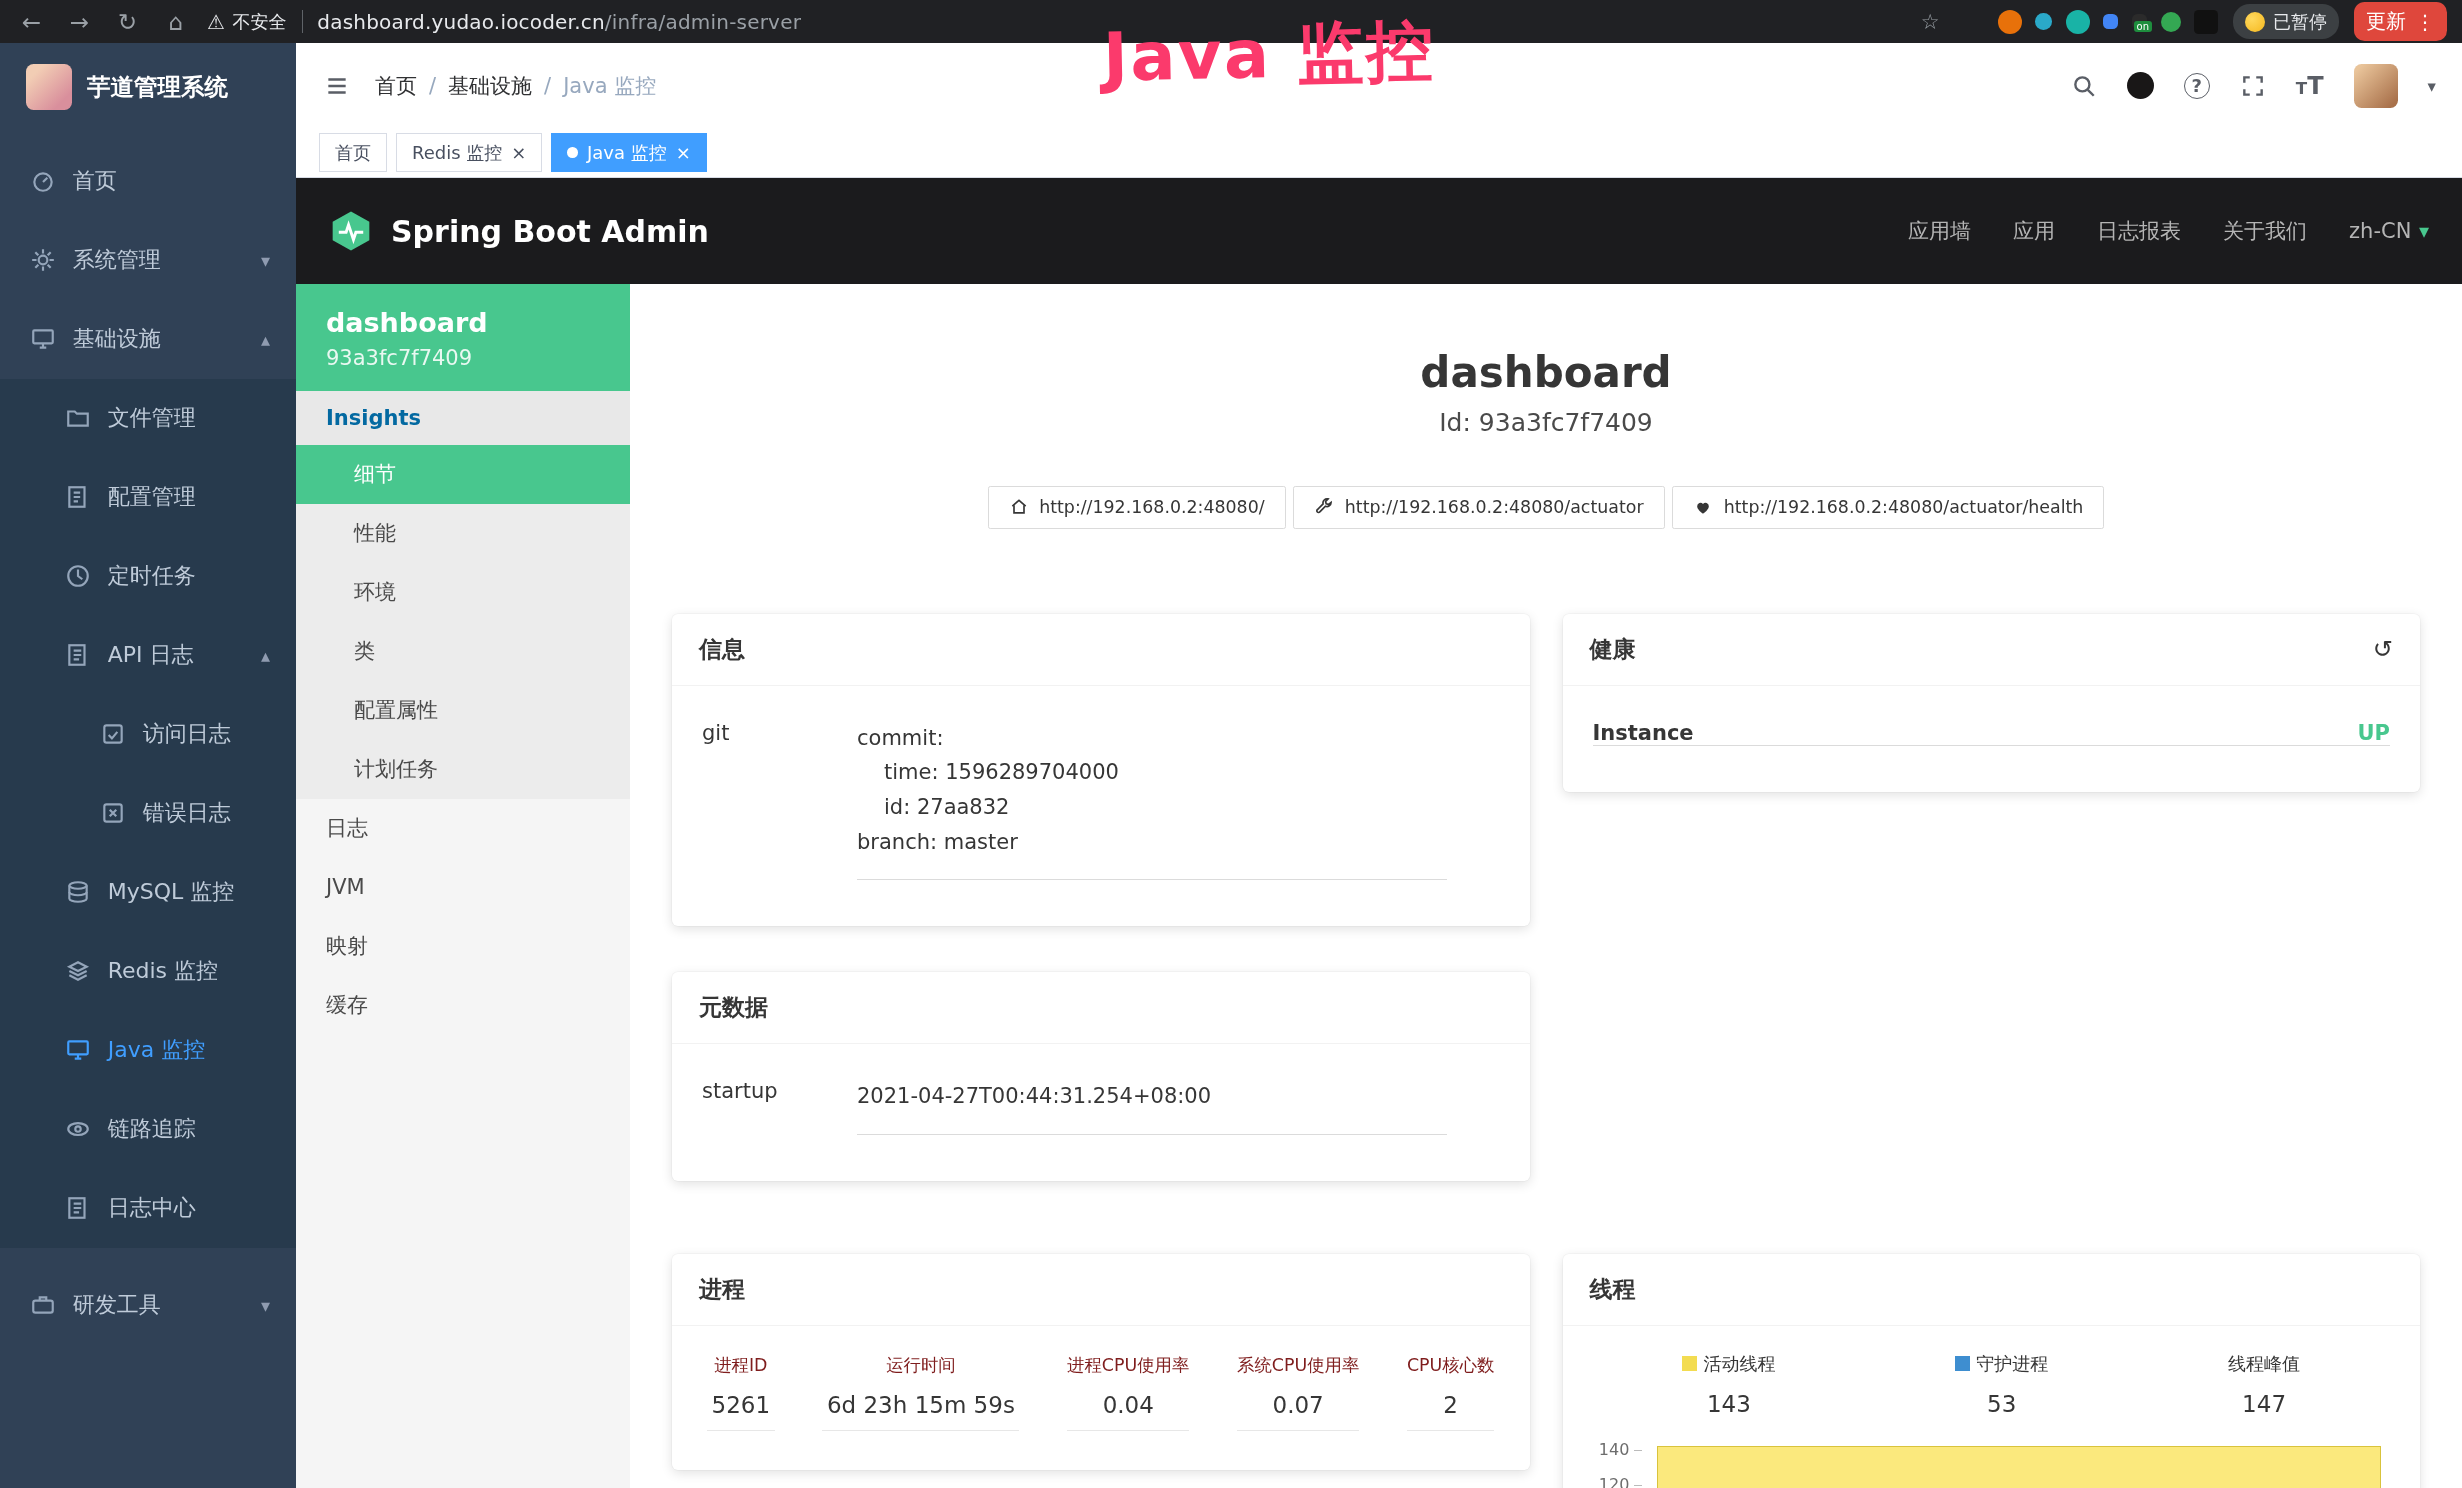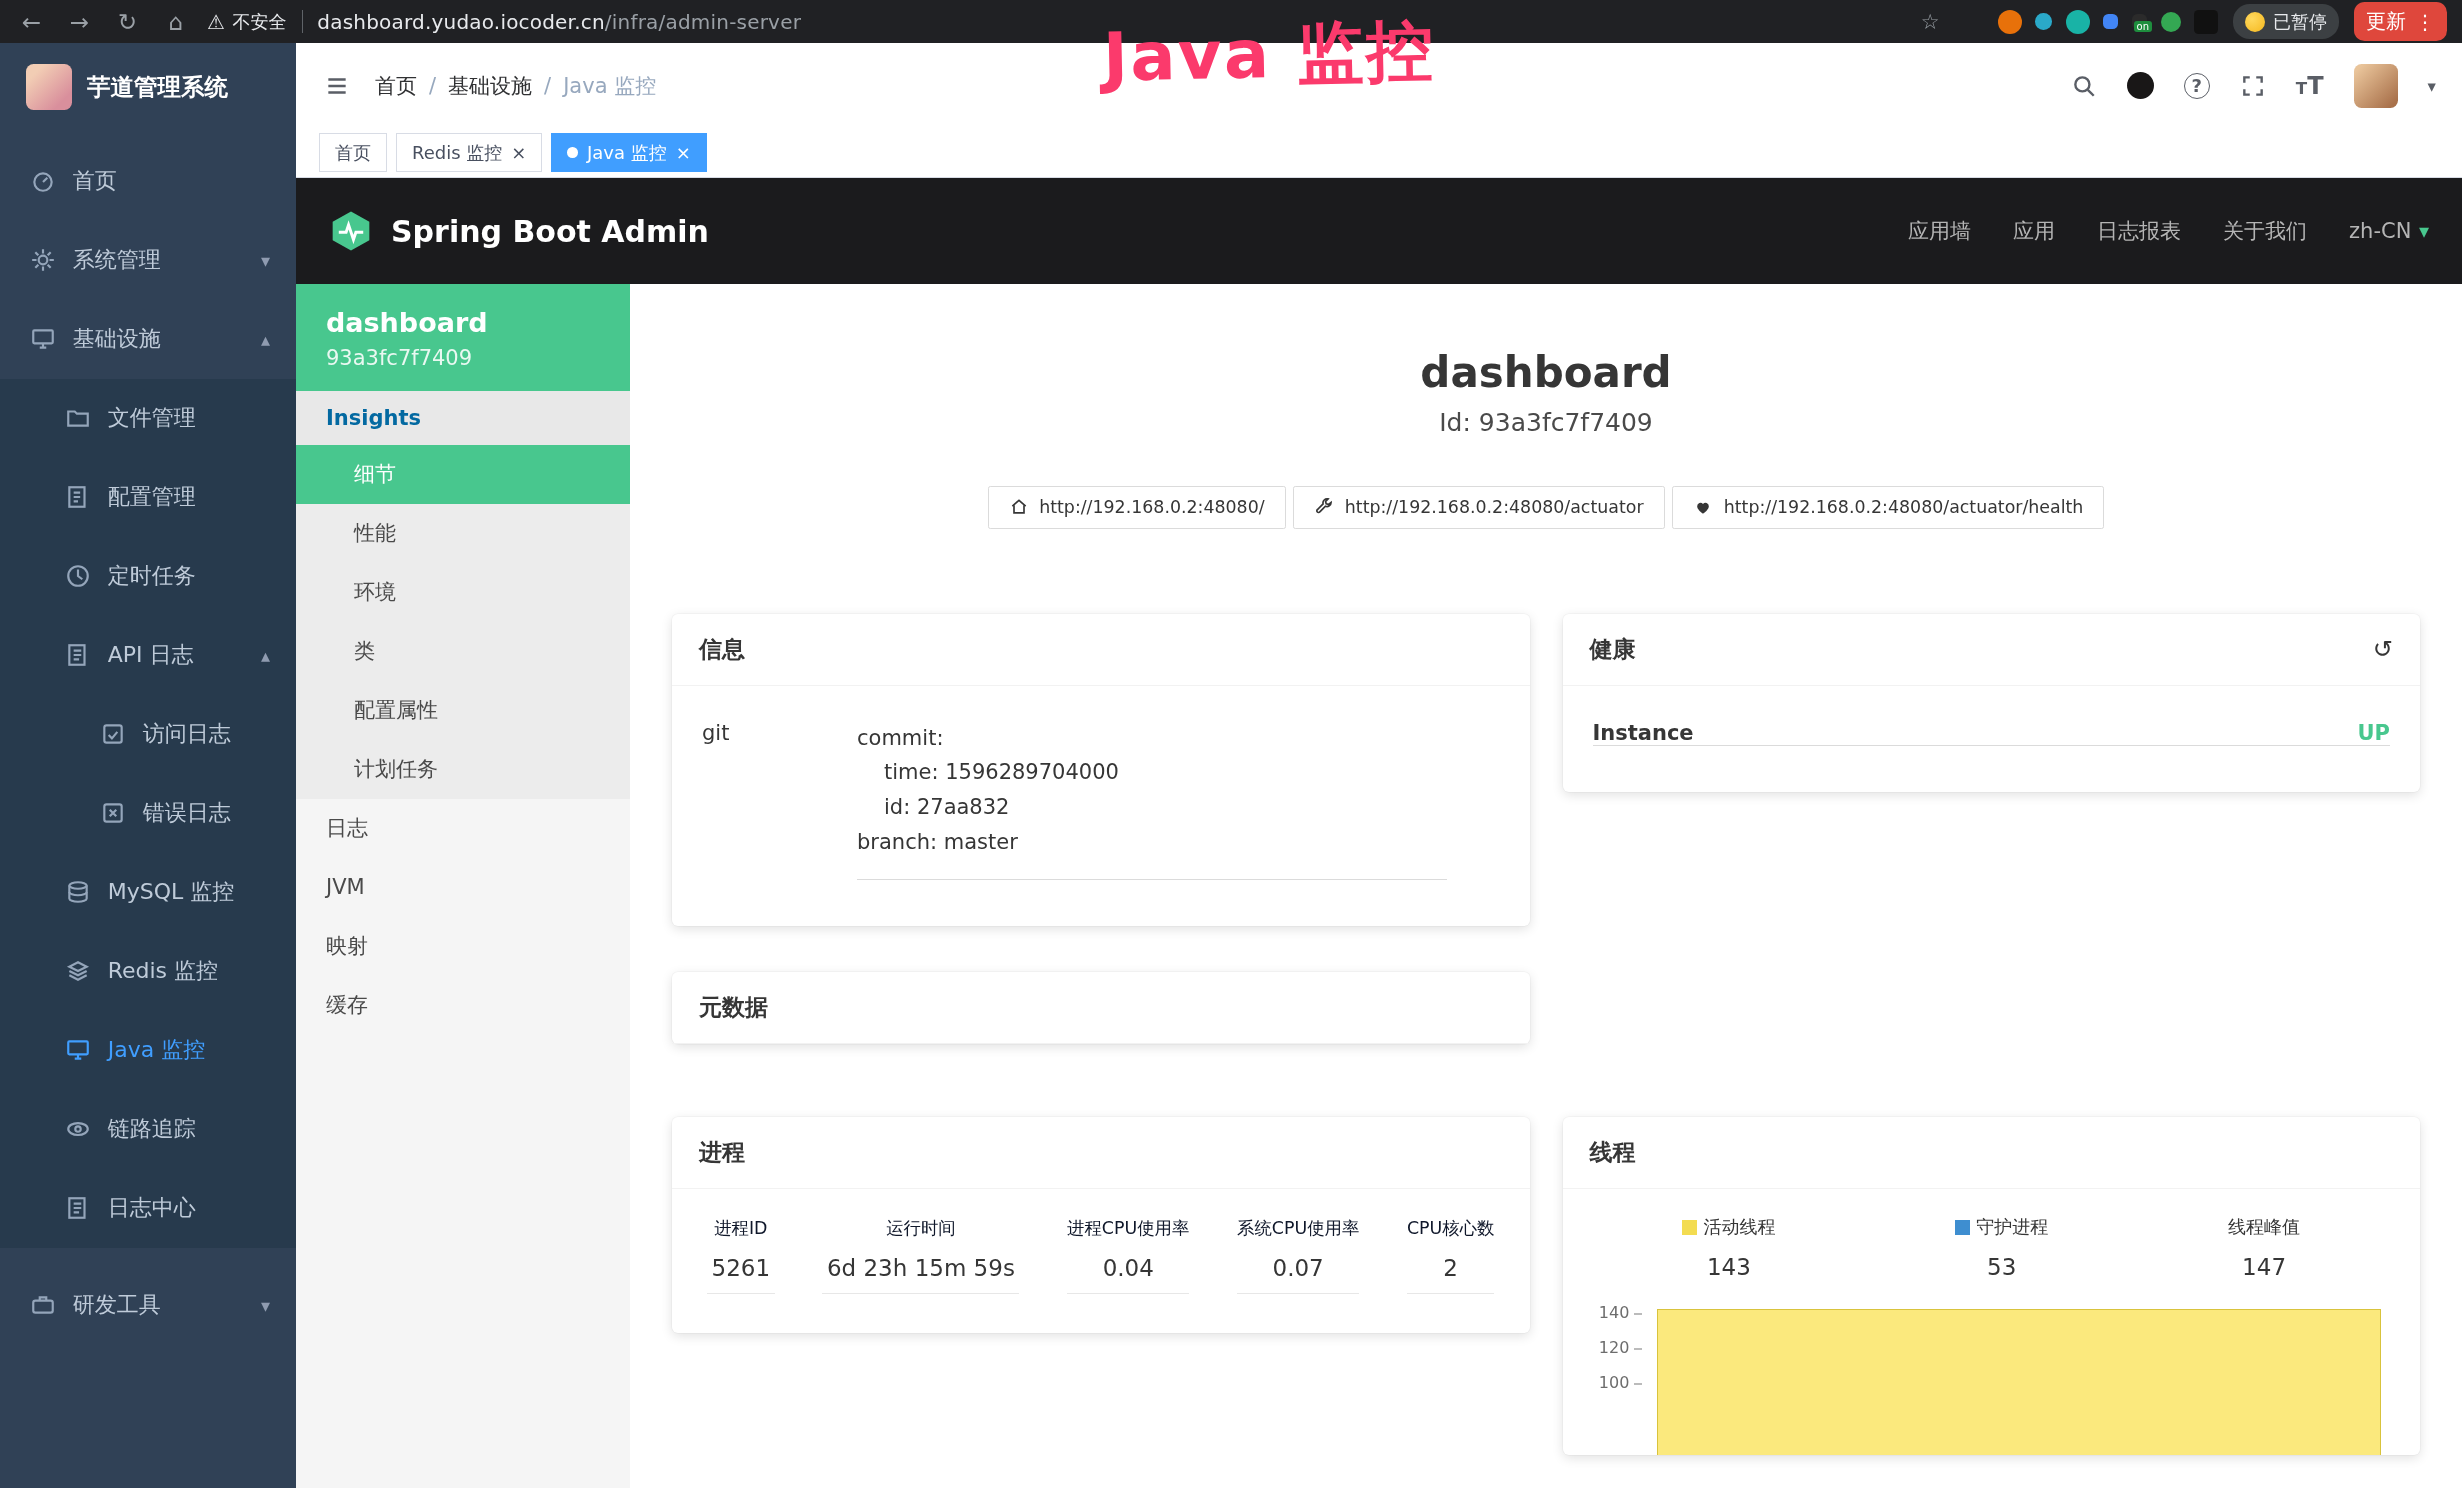--- a/index.html
+++ b/index.html
@@ -469,6 +469,12 @@
             <div class="card-h">
                 <span>元数据</span>
               </div>
+            <div class="card-b">
+              <div class="kv">
+                <span class="k">startup</span>
+                <div class="v">2021-04-27T00:44:31.254+08:00</div>
+              </div>
+            </div>
           </section>
 
           <section class="card" style="grid-column:1;grid-row:3;margin-top:27px">

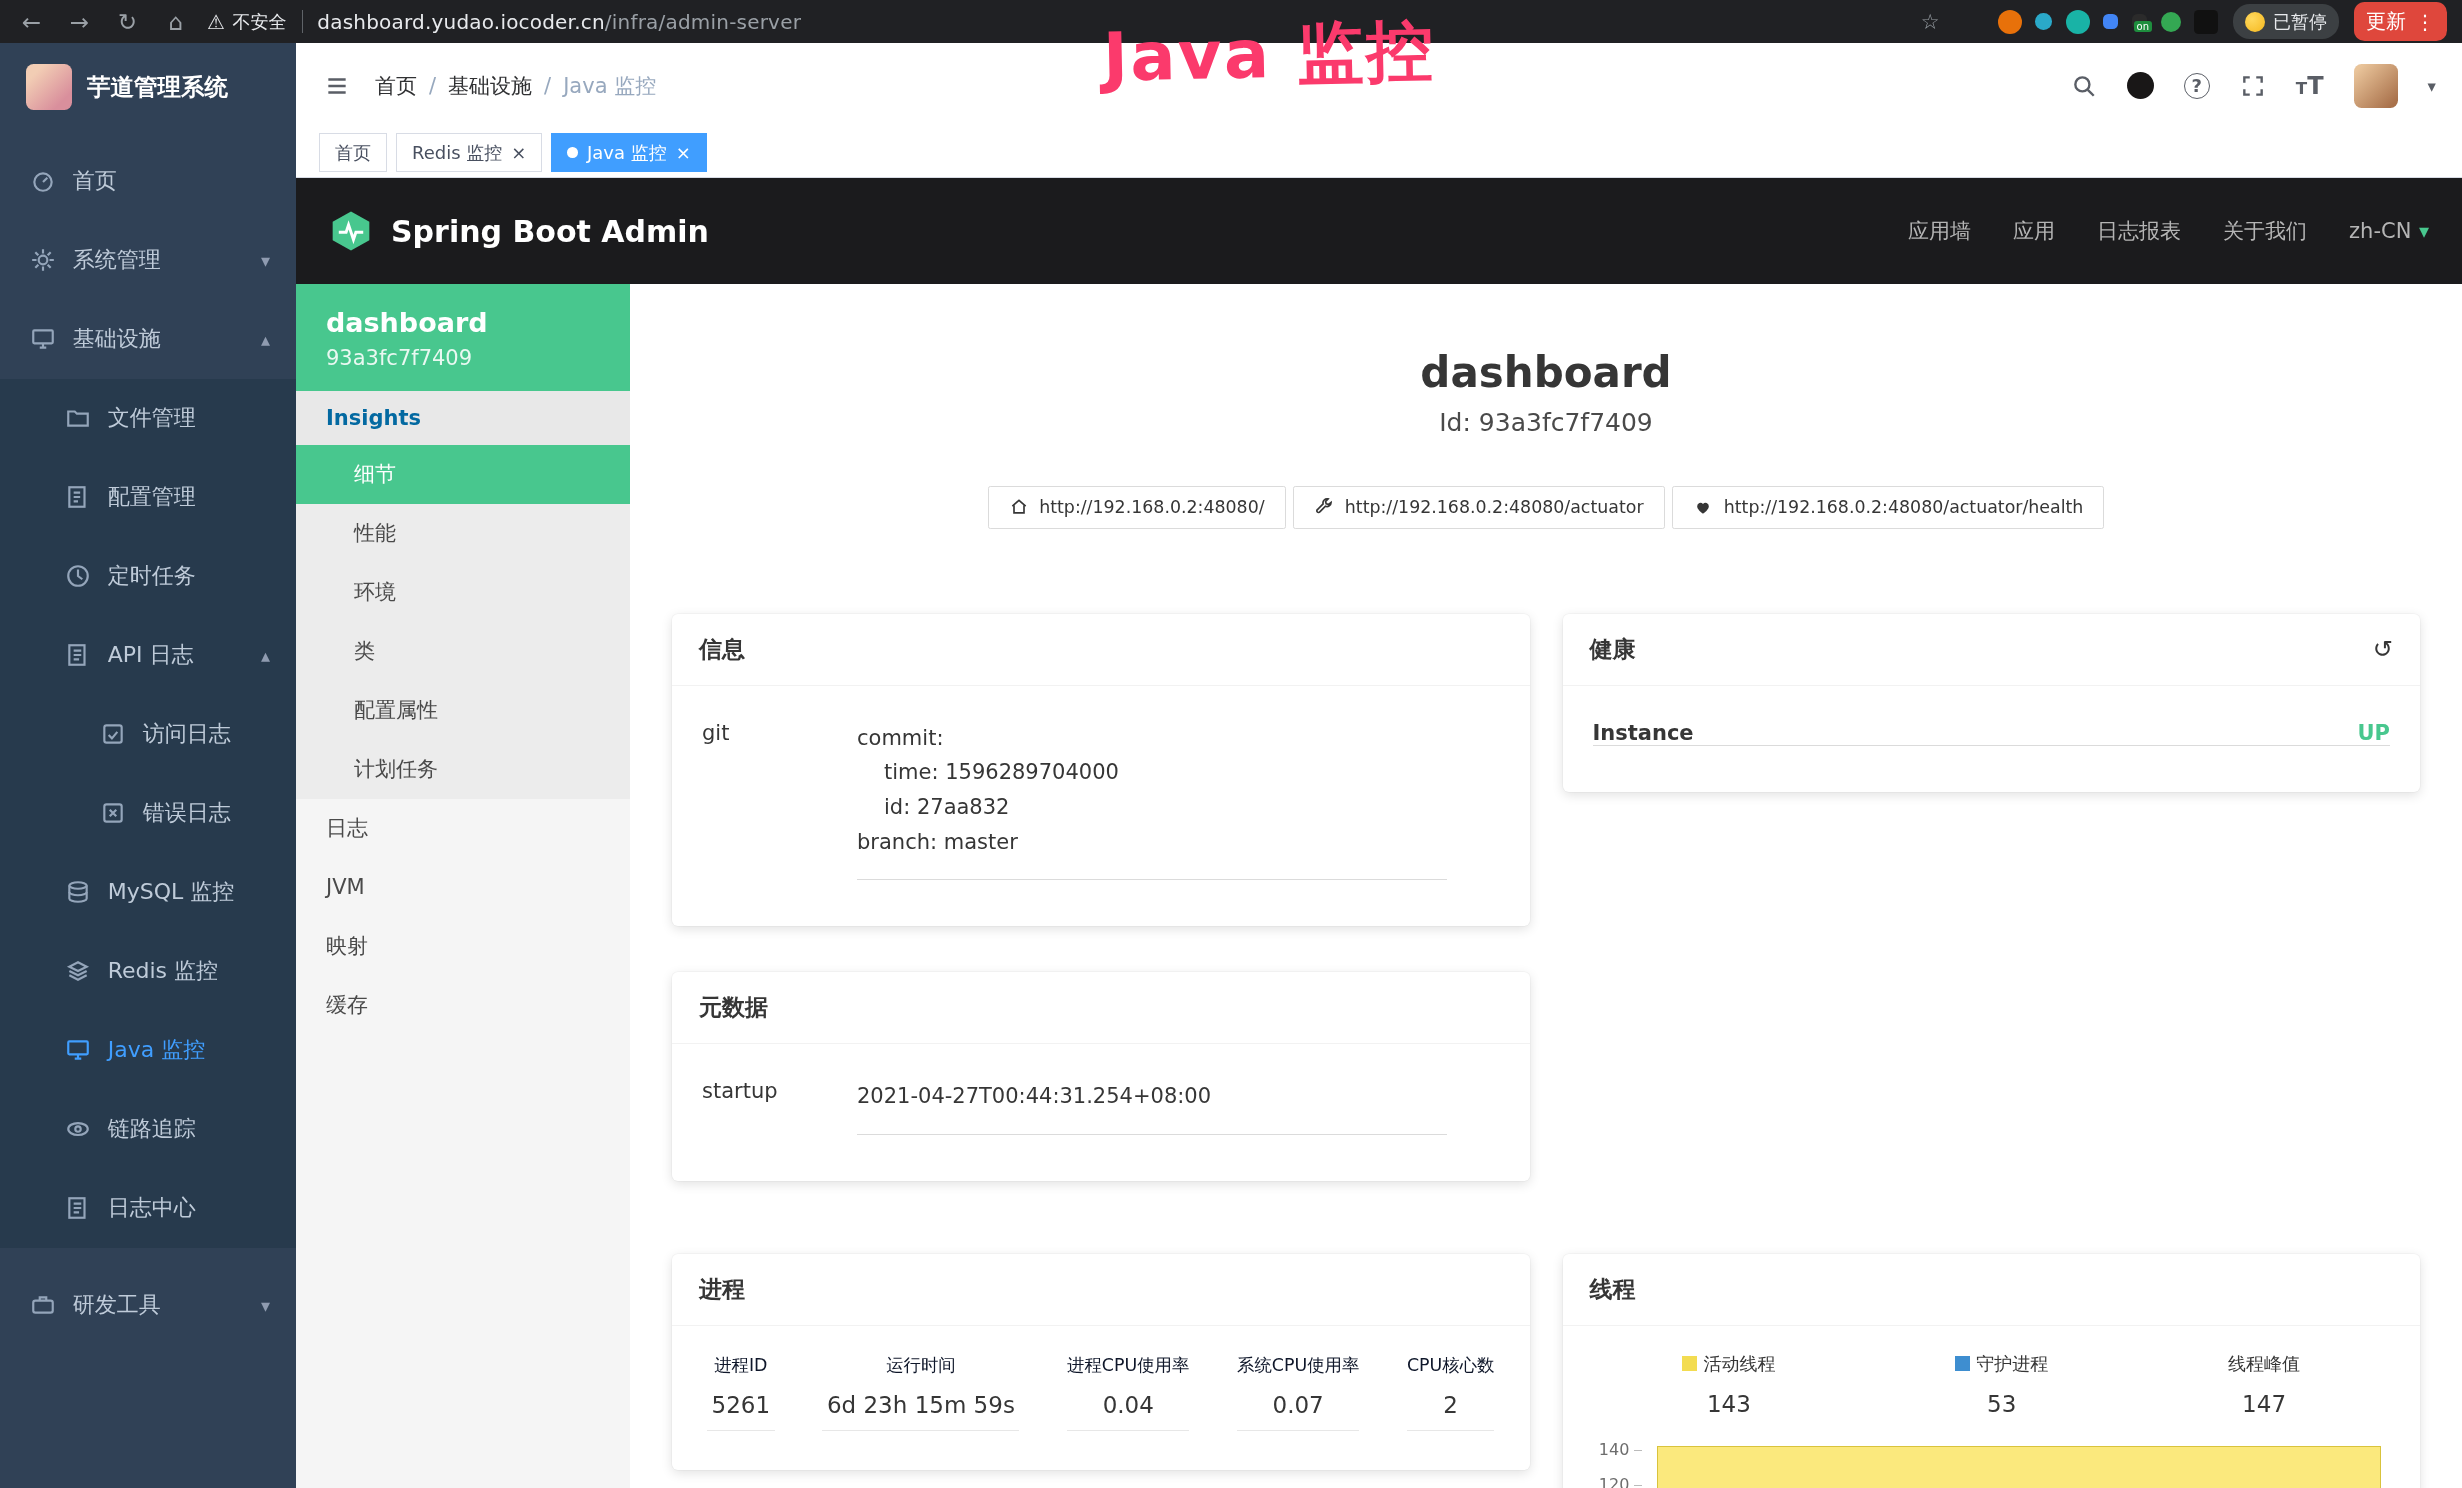--- a/index.html
+++ b/index.html
@@ -111,7 +111,7 @@
 
   .proc-b { display:flex; justify-content:space-between; padding:27px 35px 39px; }
   .pcol { text-align:center; }
-  .plabel { font-size:17.4px; color:#0f172a; }
+  .plabel { font-size:17.4px; color:#7f1d1d; }
   .pval { font-size:23px; color:#363636; margin-top:15px; padding:0 4.6px 12px; border-bottom:1.5px solid #e7e7e7; }
 
   .thr-b { padding:26px 30px 0; }

